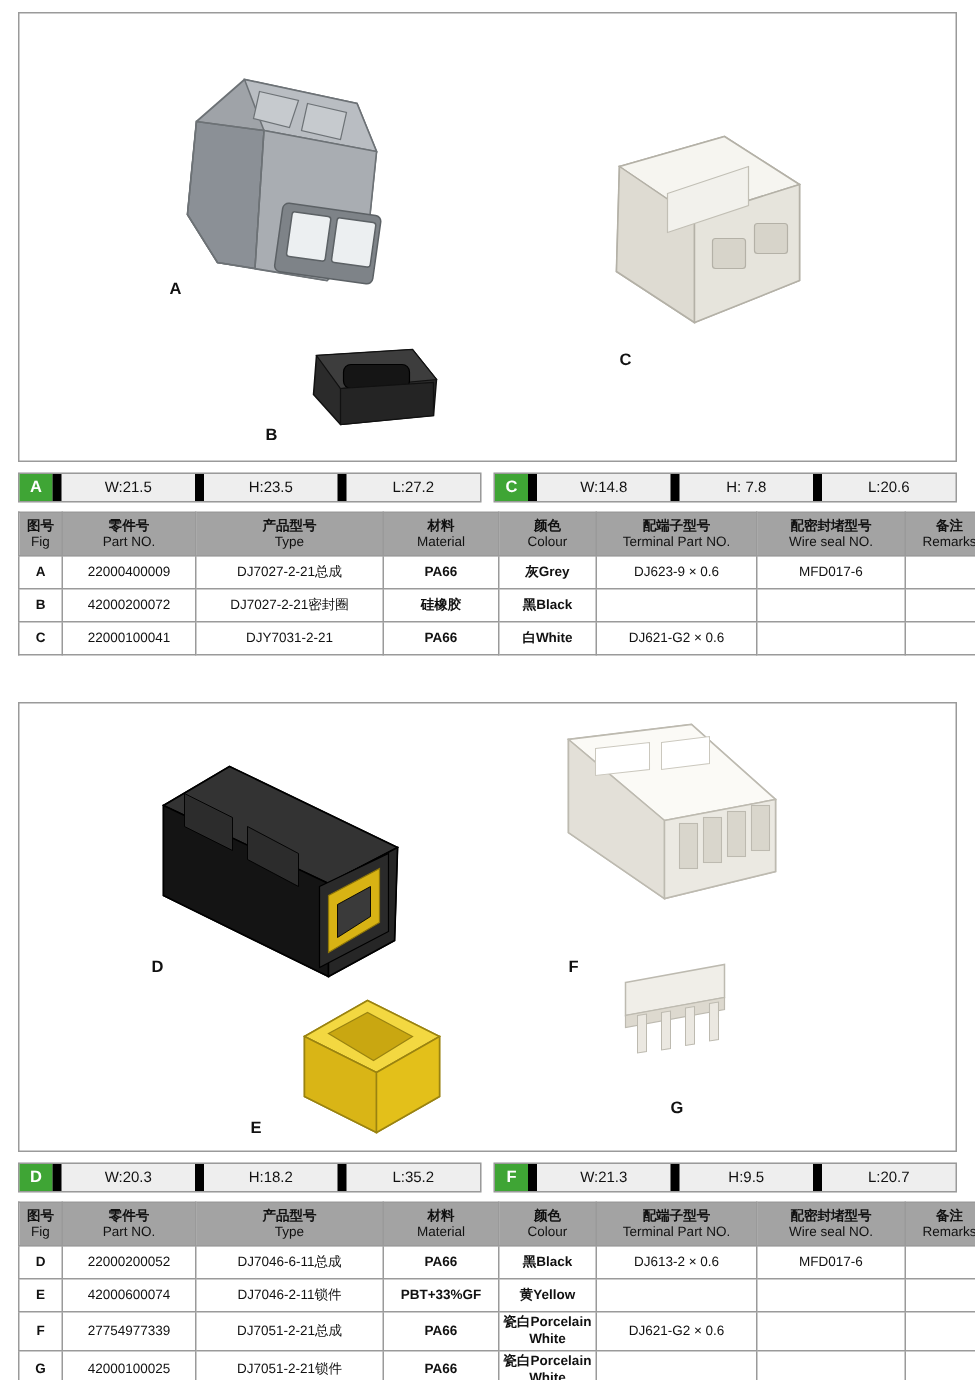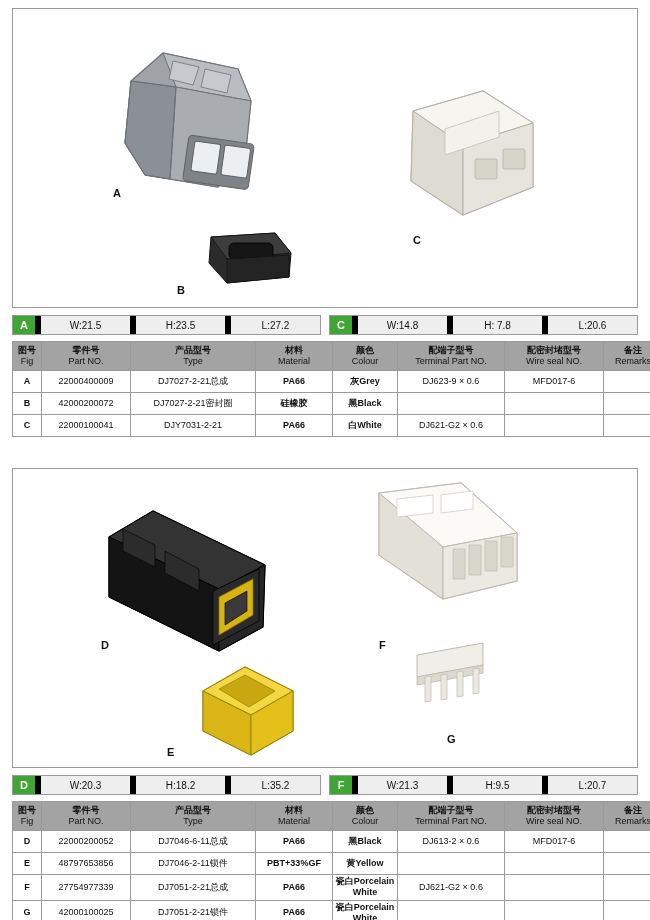--- a/index.html
+++ b/index.html
@@ -376,7 +376,7 @@
         </tr>
         <tr>
           <td class="col-fig">E</td>
-          <td class="col-part">48797653856</td>
+          <td class="col-part">42000600074</td>
           <td class="col-type">DJ7046-2-11锁件</td>
           <td class="col-mat">PBT+33%GF</td>
           <td class="col-col">黄Yellow</td>

